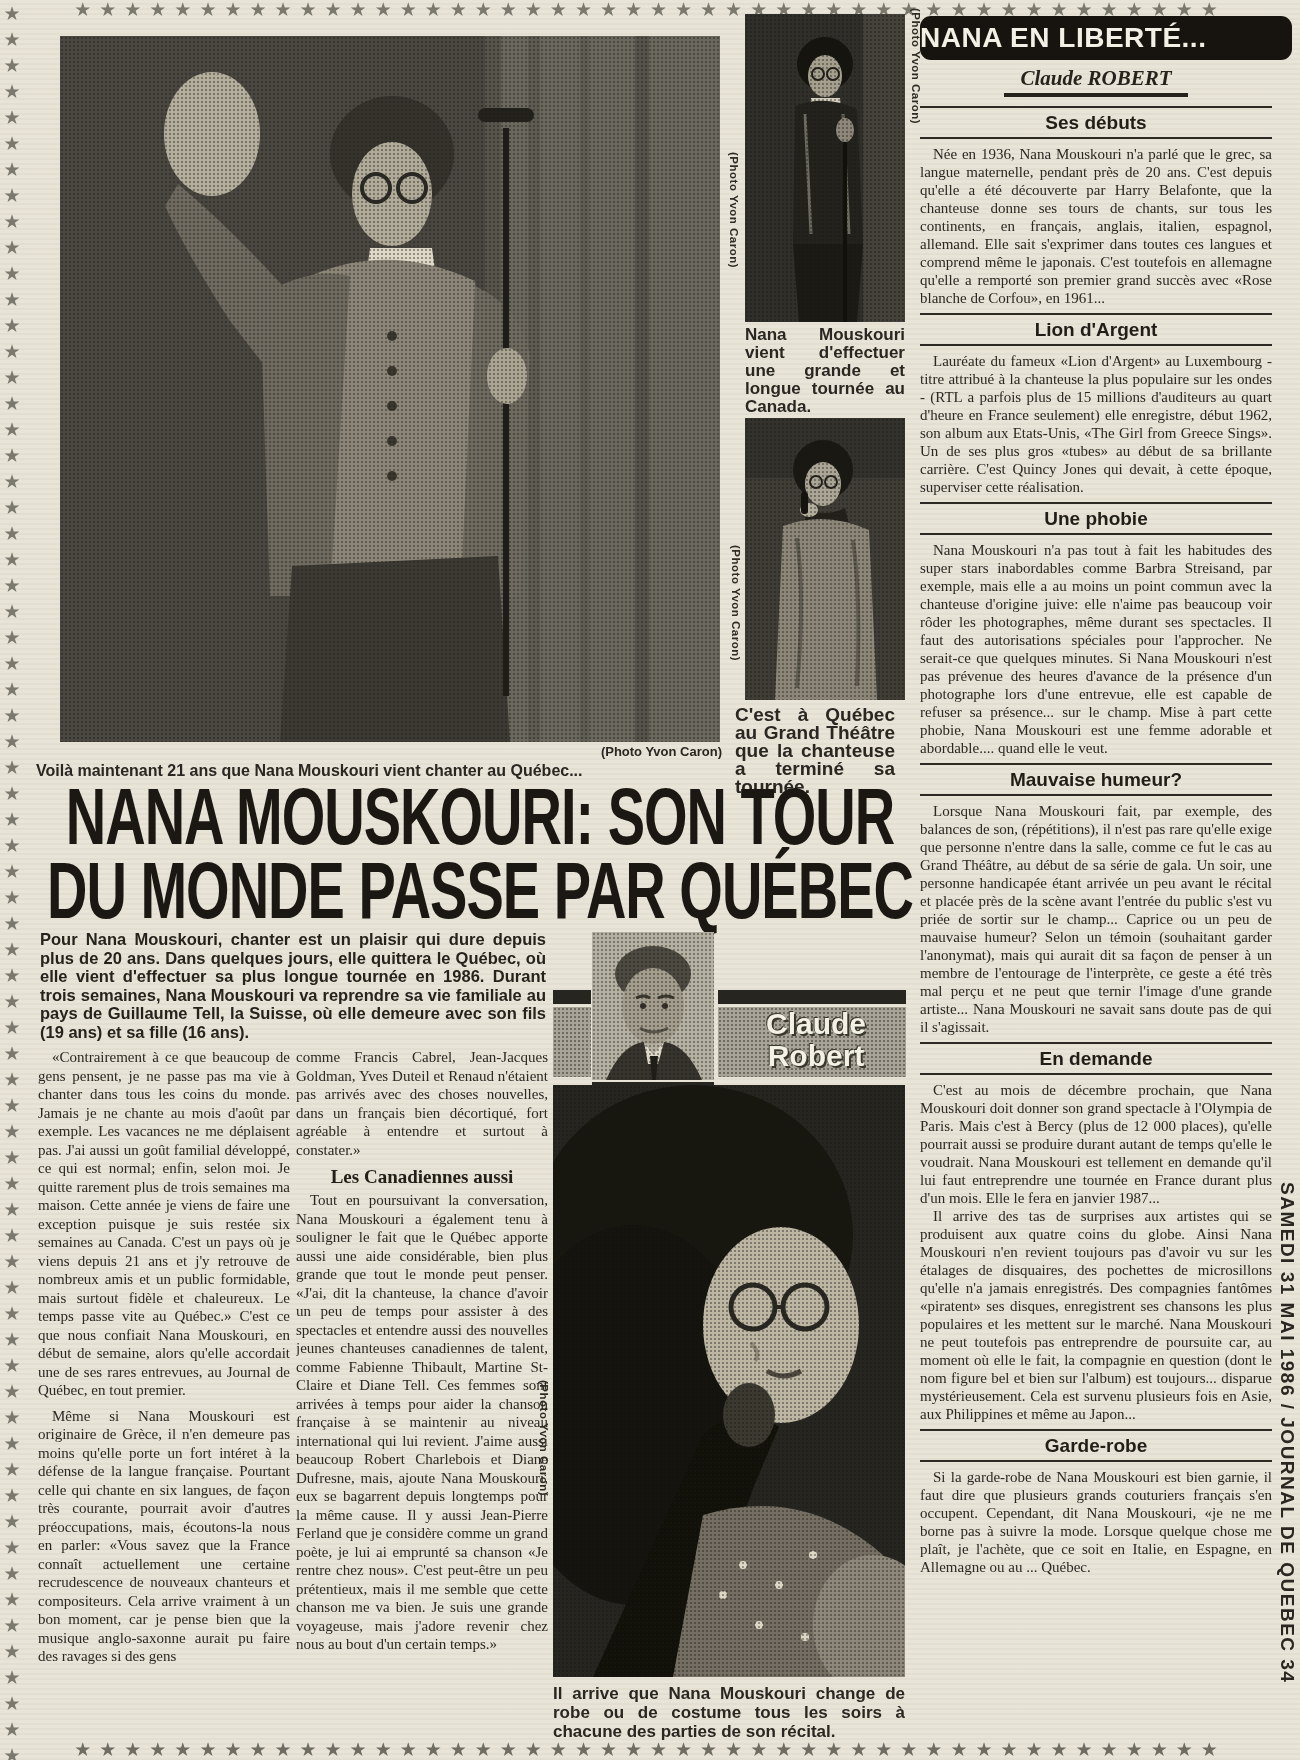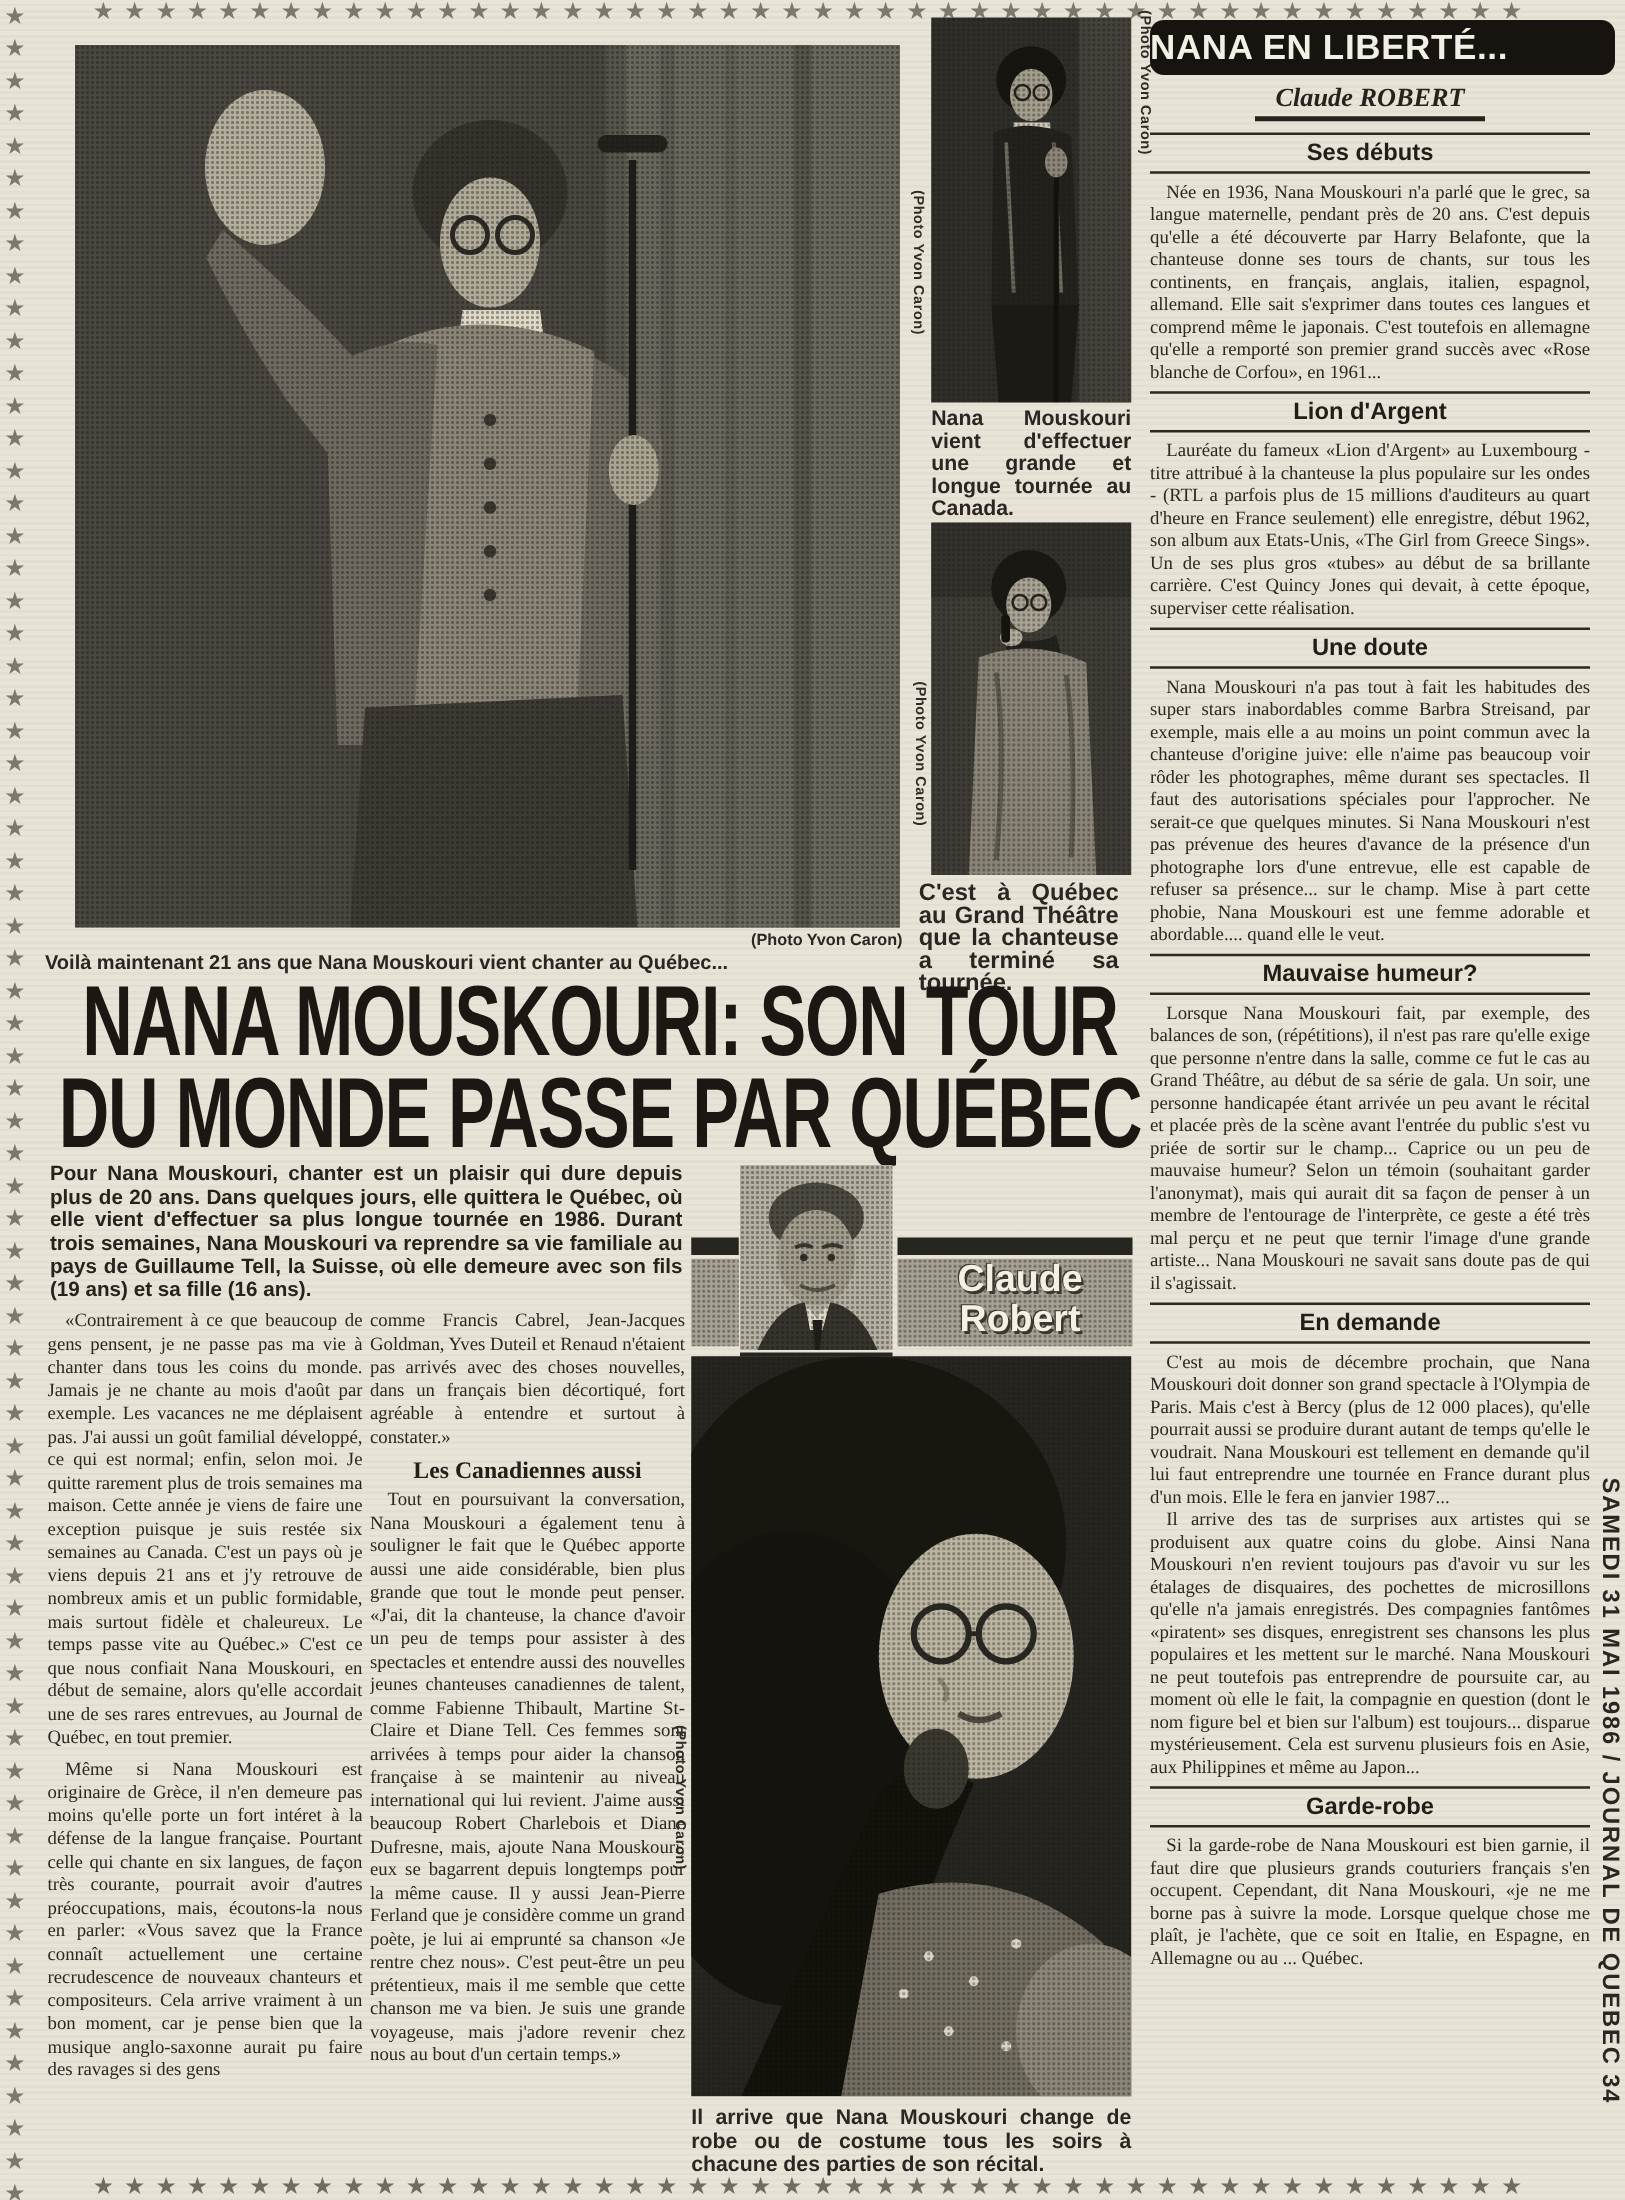--- a/index.html
+++ b/index.html
@@ -220,7 +220,7 @@
     <div class="sec-body boldtxt">Née en 1936, Nana Mouskouri n'a parlé que le grec, sa langue maternelle, pendant près de 20 ans. C'est depuis qu'elle a été découverte par Harry Belafonte, que la chanteuse donne ses tours de chants, sur tous les continents, en français, anglais, italien, espagnol, allemand. Elle sait s'exprimer dans toutes ces langues et comprend même le japonais. C'est toutefois en allemagne qu'elle a remporté son premier grand succès avec «Rose blanche de Corfou», en 1961...</div>
     <div class="sec-head">Lion d'Argent</div>
     <div class="sec-body">Lauréate du fameux «Lion d'Argent» au Luxembourg - titre attribué à la chanteuse la plus populaire sur les ondes - (RTL a parfois plus de 15 millions d'auditeurs au quart d'heure en France seulement) elle enregistre, début 1962, son album aux Etats-Unis, «The Girl from Greece Sings». Un de ses plus gros «tubes» au début de sa brillante carrière. C'est Quincy Jones qui devait, à cette époque, superviser cette réalisation.</div>
-    <div class="sec-head">Une doute</div>
+    <div class="sec-head">Une phobie</div>
     <div class="sec-body boldtxt">Nana Mouskouri n'a pas tout à fait les habitudes des super stars inabordables comme Barbra Streisand, par exemple, mais elle a au moins un point commun avec la chanteuse d'origine juive: elle n'aime pas beaucoup voir rôder les photographes, même durant ses spectacles. Il faut des autorisations spéciales pour l'approcher. Ne serait-ce que quelques minutes. Si Nana Mouskouri n'est pas prévenue des heures d'avance de la présence d'un photographe lors d'une entrevue, elle est capable de refuser sa présence... sur le champ. Mise à part cette phobie, Nana Mouskouri est une femme adorable et abordable.... quand elle le veut.</div>
     <div class="sec-head">Mauvaise humeur?</div>
     <div class="sec-body">Lorsque Nana Mouskouri fait, par exemple, des balances de son, (répétitions), il n'est pas rare qu'elle exige que personne n'entre dans la salle, comme ce fut le cas au Grand Théâtre, au début de sa série de gala. Un soir, une personne handicapée étant arrivée un peu avant le récital et placée près de la scène avant l'entrée du public s'est vu priée de sortir sur le champ... Caprice ou un peu de mauvaise humeur? Selon un témoin (souhaitant garder l'anonymat), mais qui aurait dit sa façon de penser à un membre de l'entourage de l'interprète, ce geste a été très mal perçu et ne peut que ternir l'image d'une grande artiste... Nana Mouskouri ne savait sans doute pas de qui il s'agissait.</div>

